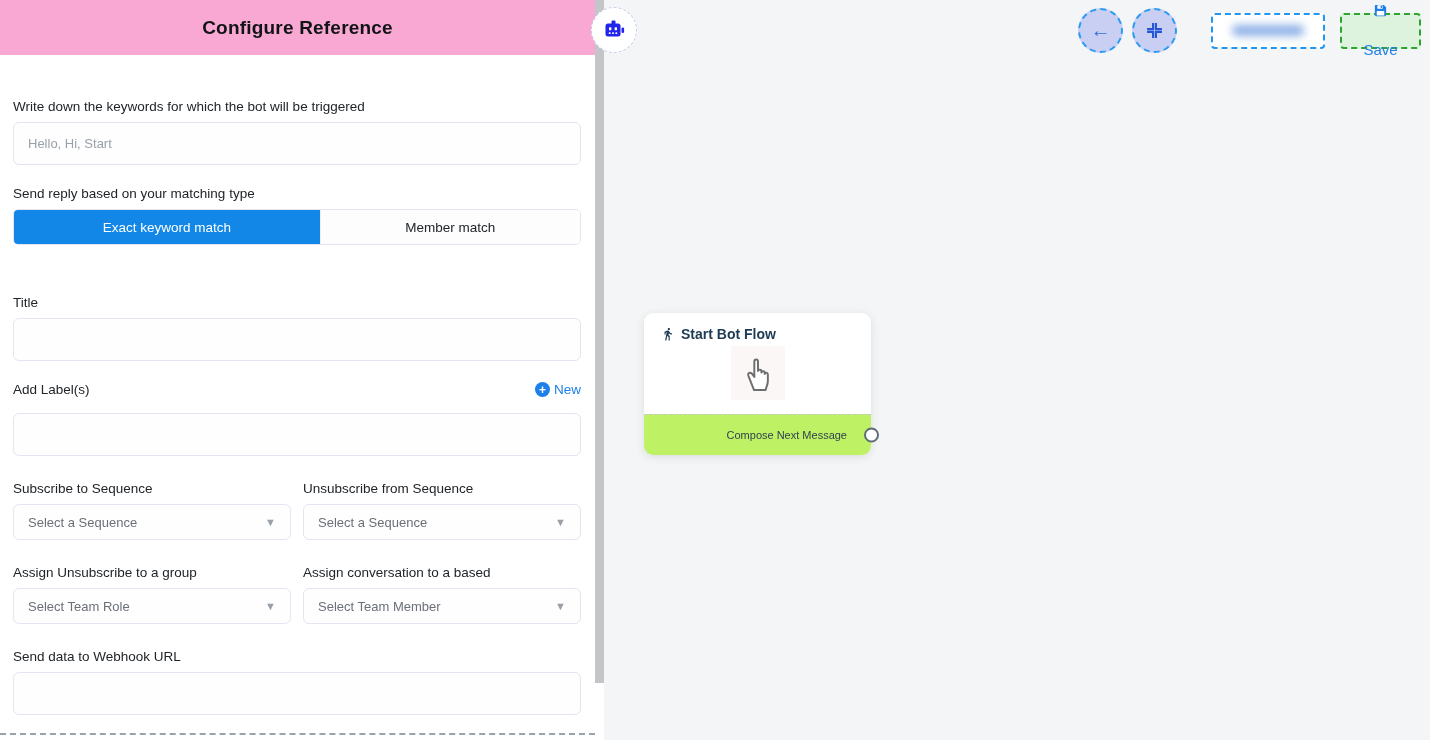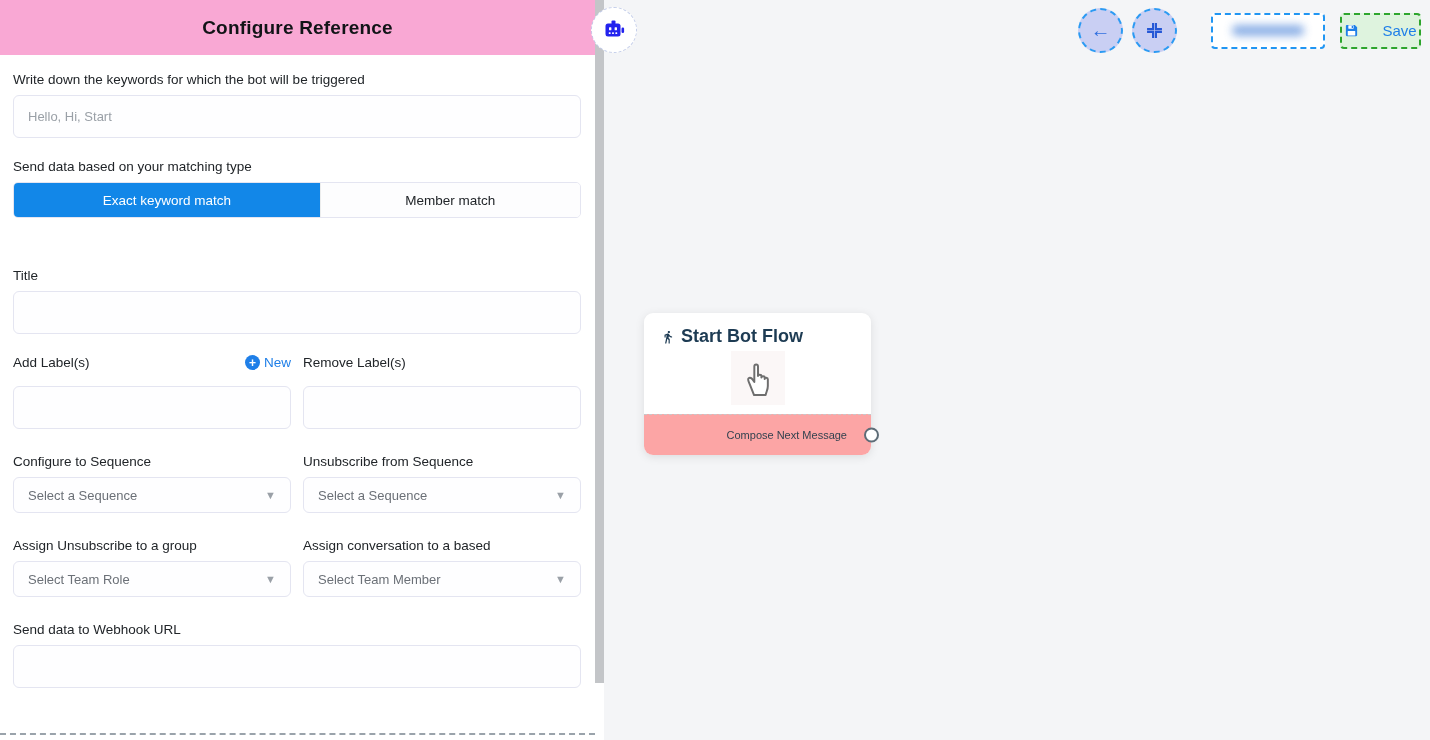--- a/index.html
+++ b/index.html
@@ -58,7 +58,7 @@
                   border-radius:4px; display:flex; align-items:center; justify-content:center; cursor:pointer; }
   .redacted-blob { width:72px; height:11px; border-radius:5px; background:#6f9ce0; filter:blur(4px); opacity:.8; }
   .save-btn { margin-left:15px; width:81px; height:36px; background:#def3de; border:2px dashed #2da52d;
-              border-radius:4px; display:flex; align-items:center; justify-content:center; gap:23px; cursor:pointer; }
+              border-radius:4px; display:flex; align-items:center; justify-content:center; gap:23px; cursor:pointer;flex-direction:column; }
   .save-label { color:#1f7fe8; font-size:15px; }
 
   

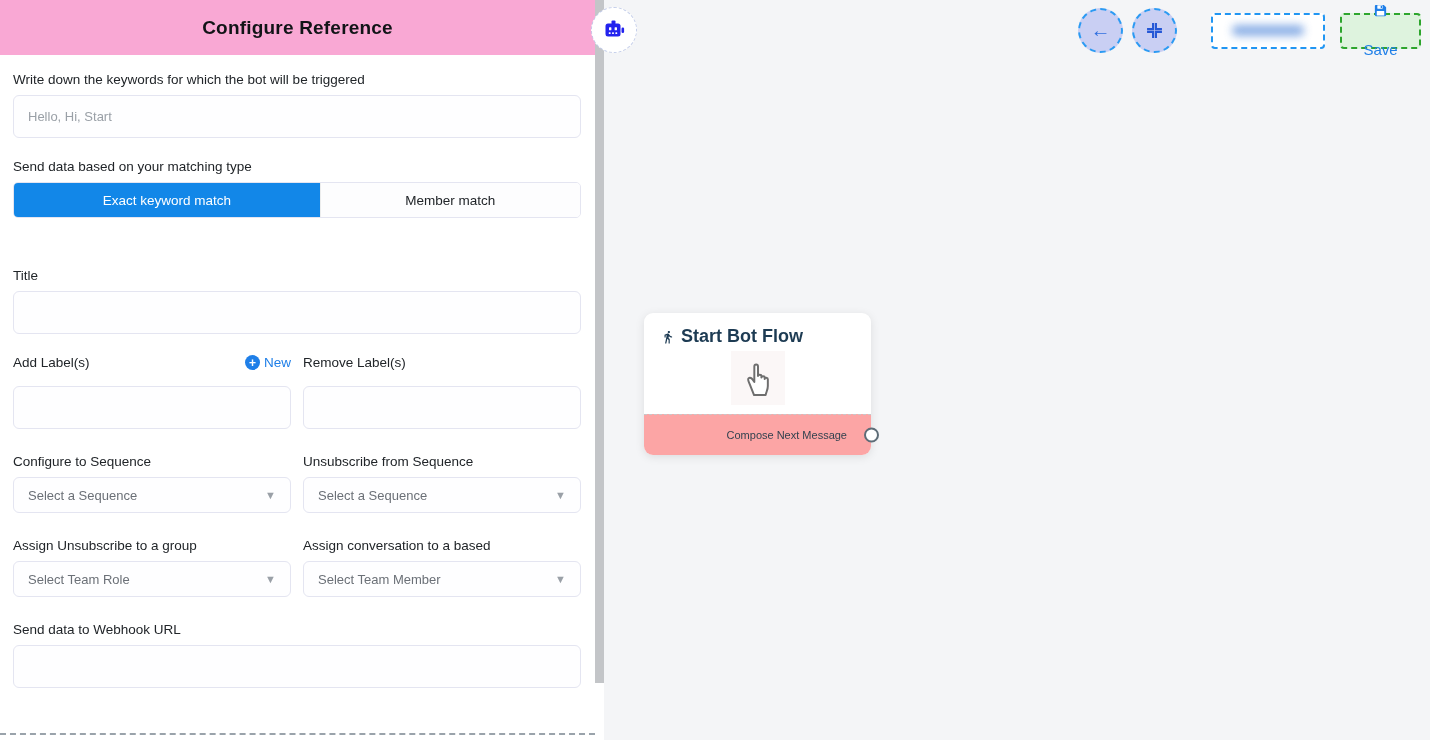--- a/index.html
+++ b/index.html
@@ -10,7 +10,7 @@
   .panel { width:595px; height:740px; background:#fff; position:relative; flex:0 0 595px; }
   .panel-header { height:55px; background:#f9a8d4; display:flex; align-items:center; justify-content:center; }
   .panel-title { font-size:19px; font-weight:bold; color:#111417; letter-spacing:.2px; }
-  .panel-body { padding:17px 14px 0 13px; }
+  .panel-body { padding:44px 14px 0 13px; }
   .field-label { font-size:13.5px; color:#212529; margin-bottom:8px; display:block; }
   .text-input { width:100%; height:43px; border:1px solid #e4e5f1; border-radius:6px; background:#fefeff;
                 font-size:13px; color:#701a75; padding:0 14px; outline:none; font-family:inherit; }

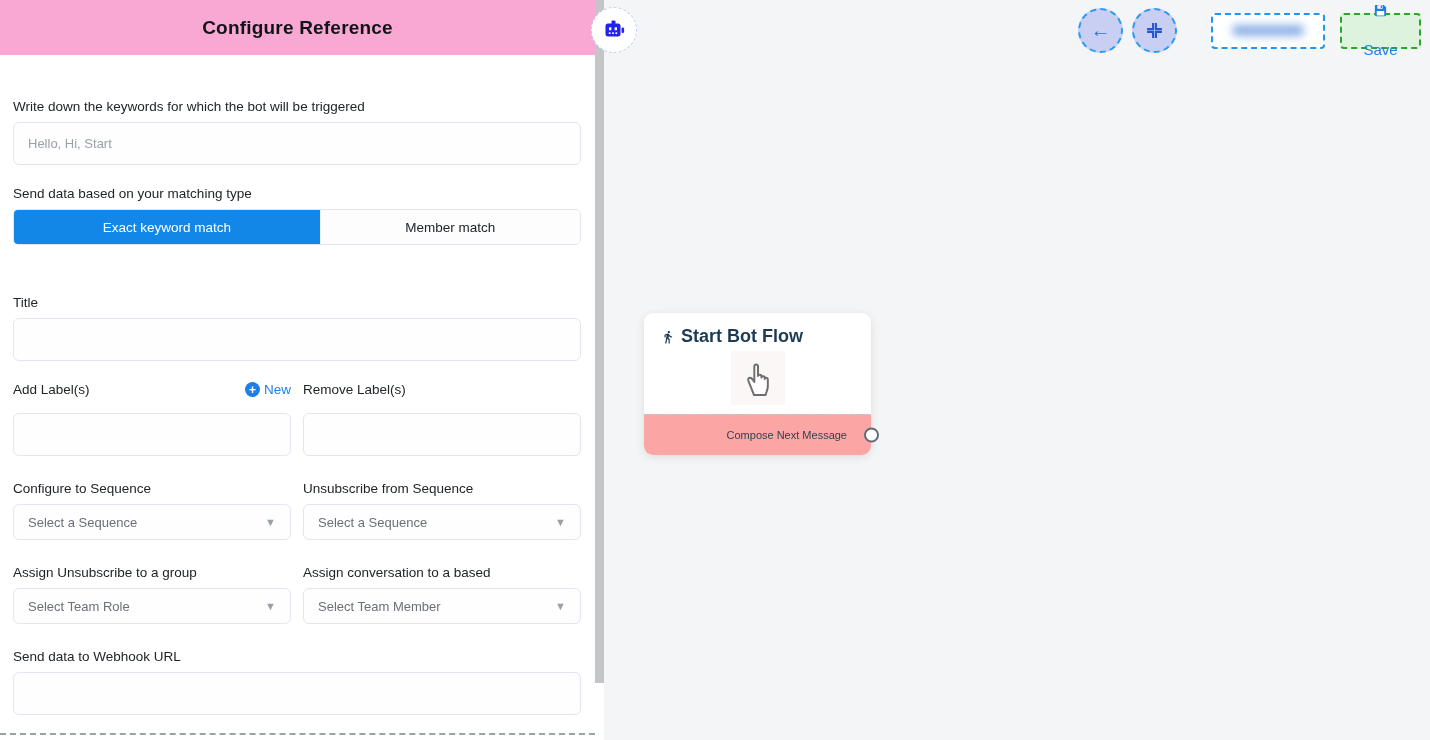--- a/index.html
+++ b/index.html
@@ -91,7 +91,7 @@
     </div>
 
     <div style="margin-bottom:0;">
-      <span class="field-label">Send data based on your matching type</span>
+      <span class="field-label">Send reply based on your matching type</span>
       <div class="tab-group">
         <div class="tab active">Exact keyword match</div>
         <div class="tab inactive">Member match</div>

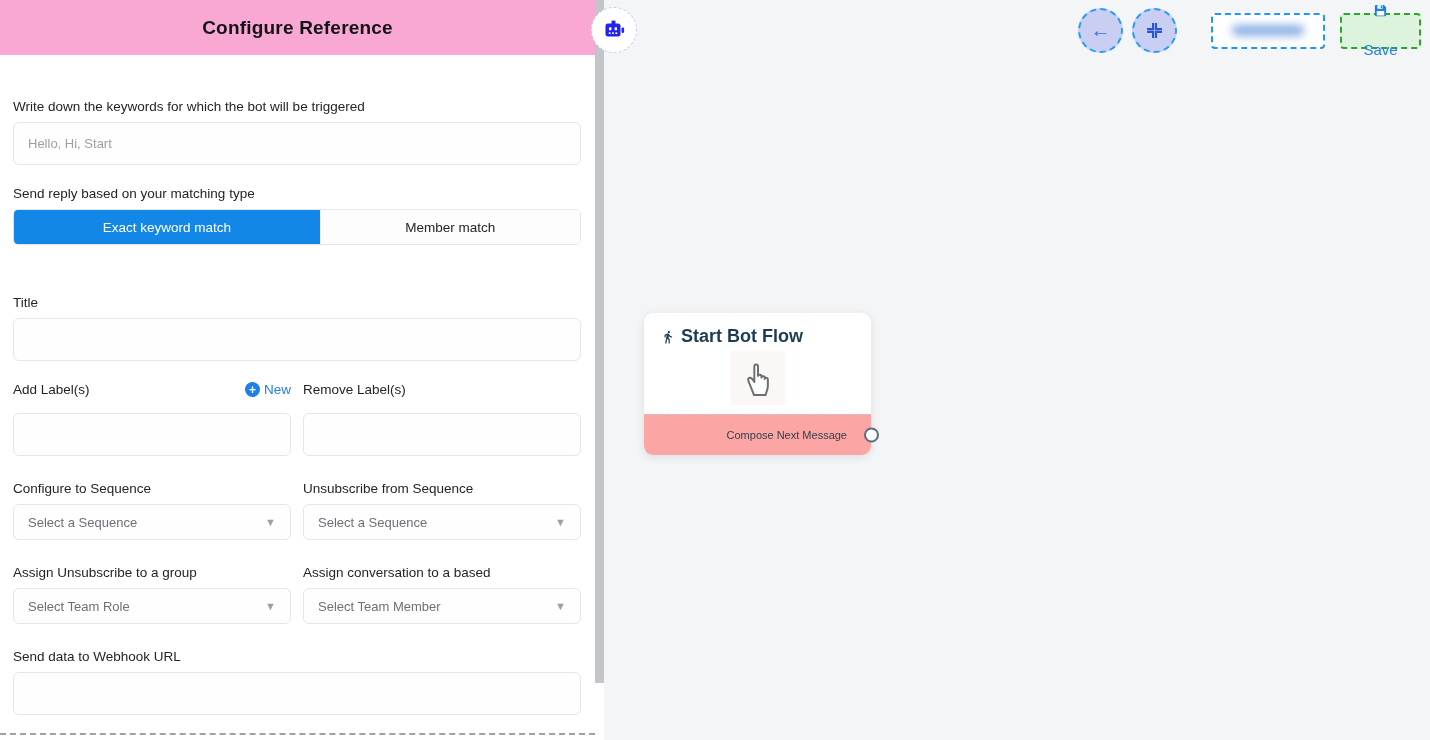--- a/index.html
+++ b/index.html
@@ -65,7 +65,7 @@
   .node-card { position:absolute; left:40px; top:313px; width:227px; height:142px; background:#fff;
                border-radius:9px; box-shadow:0 2px 10px rgba(0,0,0,.10); }
   .node-header { display:flex; align-items:center; gap:6px; padding:13px 16px 0 17px; }
-  .node-title { font-size:18px; font-weight:600; color:#1d3b53; }
+  .node-title { font-size:14px; font-weight:600; color:#1d3b53; }
   .node-body { height:62px; display:flex; align-items:center; justify-content:center; }
   .cursor-box { width:54px; height:54px; background:#fbf7f7; display:flex; align-items:center; justify-content:center; }
   .node-footer { position:absolute; left:0; right:0; bottom:0; height:41px; background:#fca5a5;

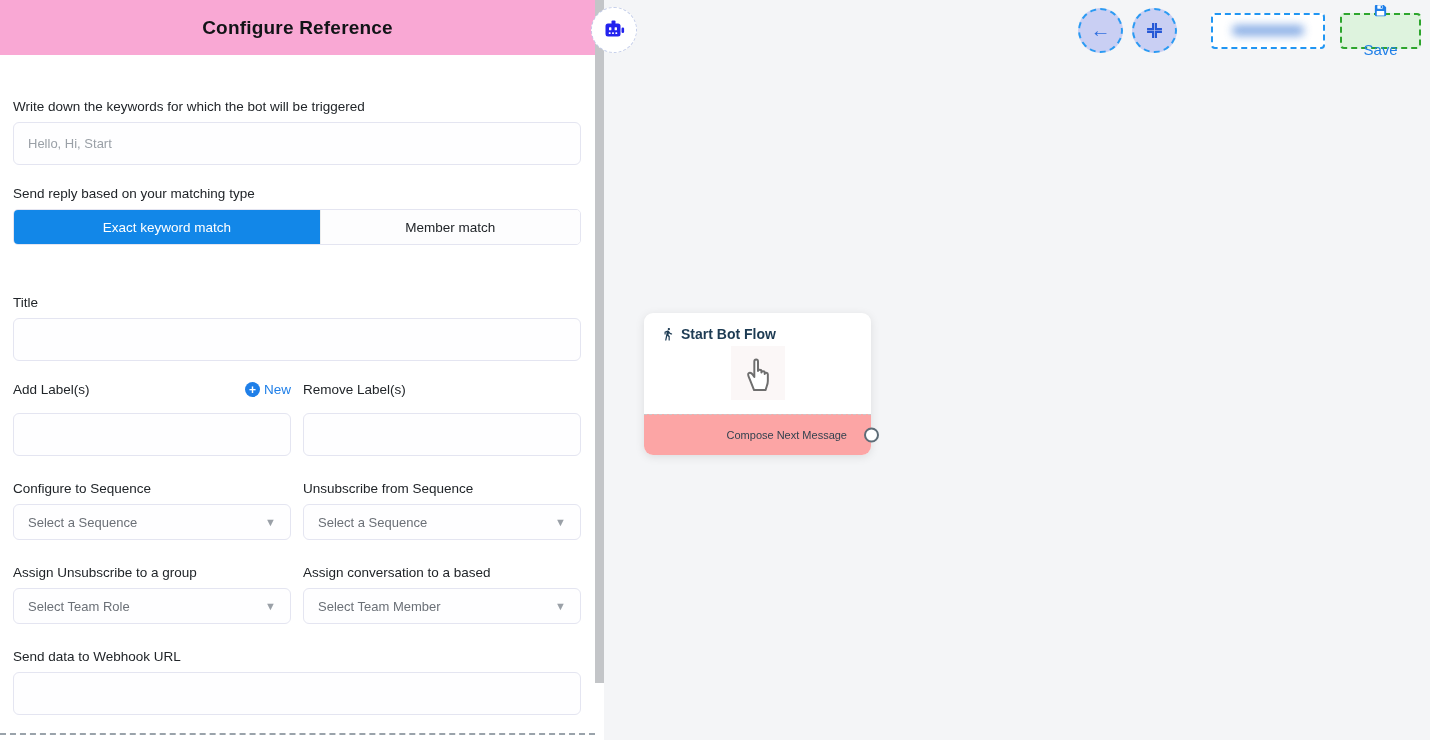--- a/index.html
+++ b/index.html
@@ -111,12 +111,6 @@
             <span class="plus-circle">+</span>
             <span>New</span>
           </span>
-        </div>
-        <input class="text-input" type="text" style="">
-      </div>
-      <div class="col">
-        <div class="label-row">
-          <span class="field-label" style="margin-bottom:0;">Remove Label(s)</span>
         </div>
         <input class="text-input" type="text" style="">
       </div>

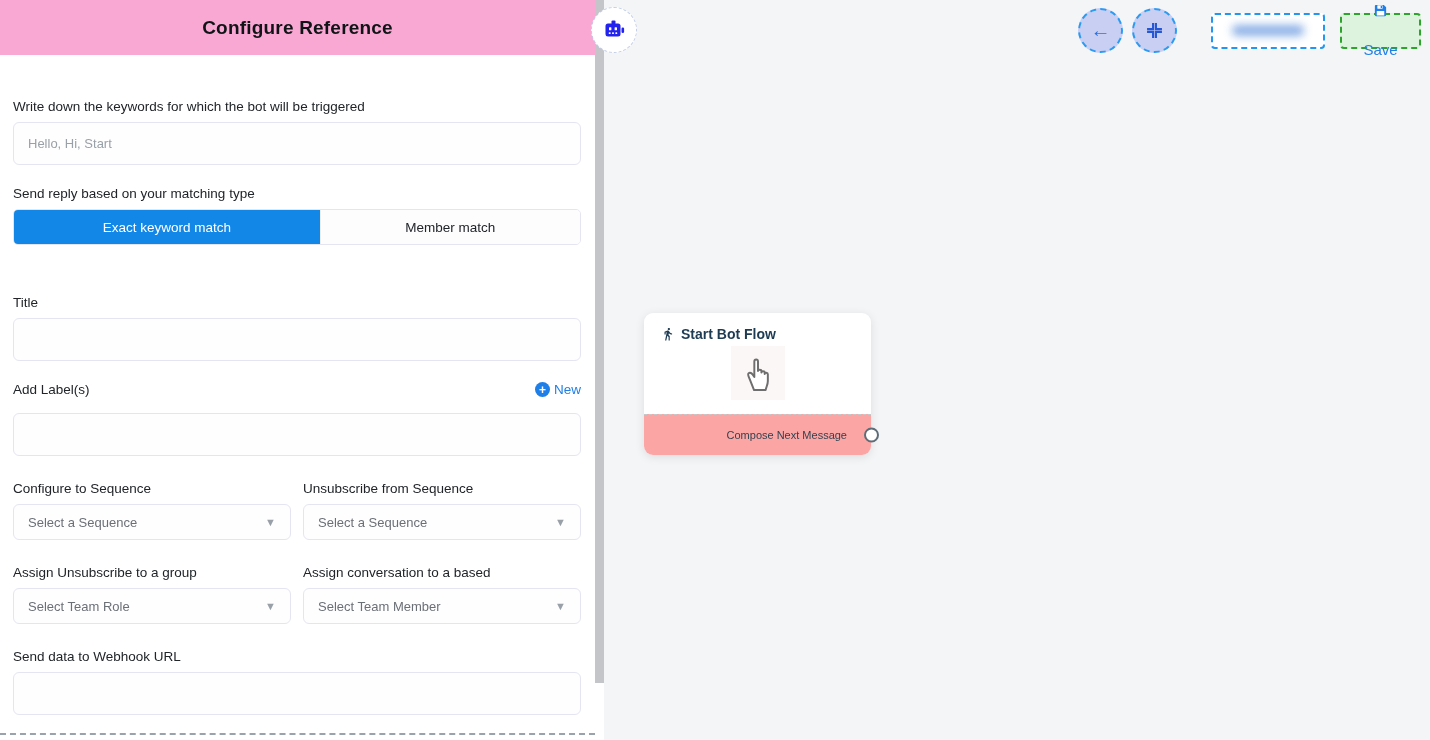--- a/index.html
+++ b/index.html
@@ -68,7 +68,7 @@
   .node-title { font-size:14px; font-weight:600; color:#1d3b53; }
   .node-body { height:62px; display:flex; align-items:center; justify-content:center; }
   .cursor-box { width:54px; height:54px; background:#fbf7f7; display:flex; align-items:center; justify-content:center; }
-  .node-footer { position:absolute; left:0; right:0; bottom:0; height:41px; background:#fca5a5;
+  .node-footer { position:absolute; left:0; right:0; bottom:0; height:41px; background:#bef264;
                  border-top:1.5px dashed #c6c8ca; border-radius:0 0 9px 9px;
                  display:flex; align-items:center; justify-content:flex-end; padding-right:24px; }
   .footer-text { font-size:11px; color:#33424f; }

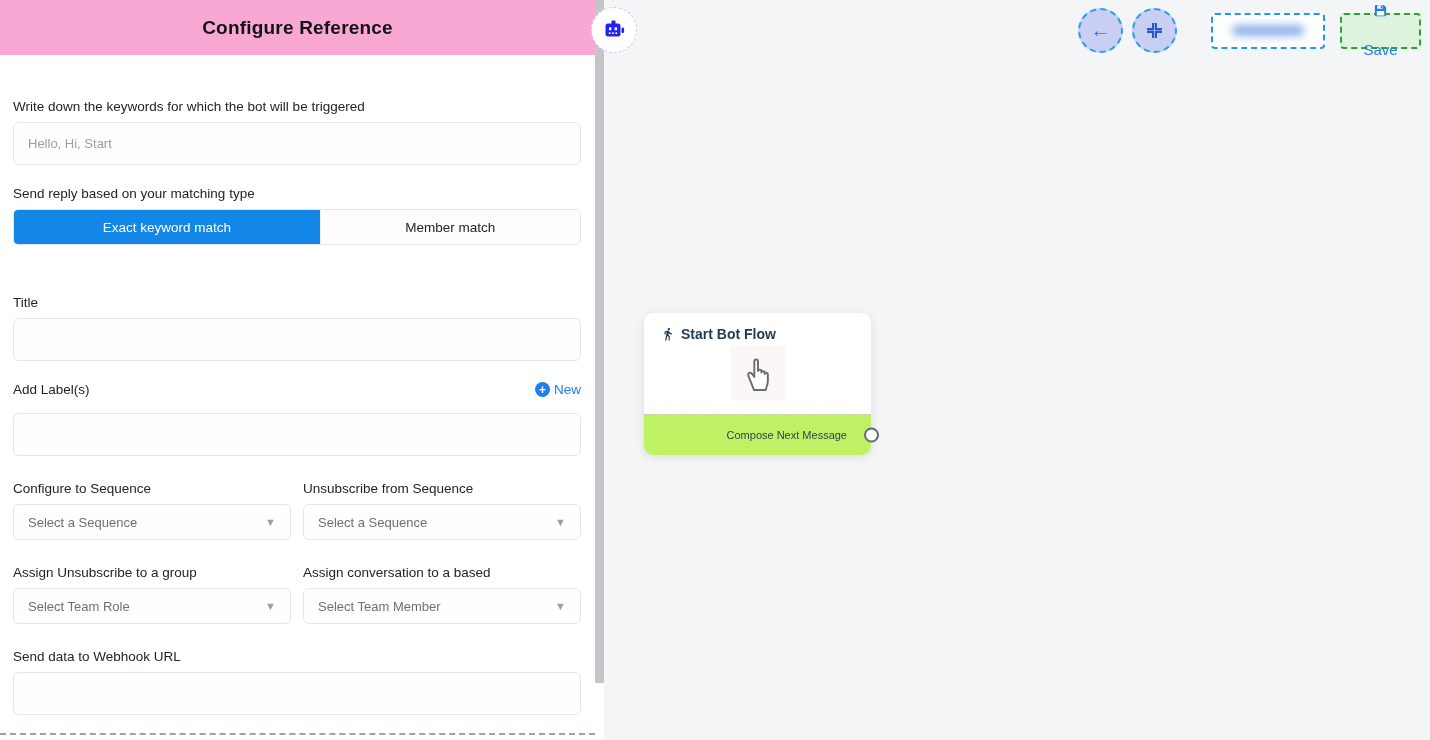--- a/index.html
+++ b/index.html
@@ -118,7 +118,7 @@
 
     <div class="row2">
       <div class="col">
-        <span class="field-label">Configure to Sequence</span>
+        <span class="field-label">Subscribe to Sequence</span>
         <div class="select">
           <span class="select-text">Select a Sequence</span>
           <span class="caret">▼</span>

